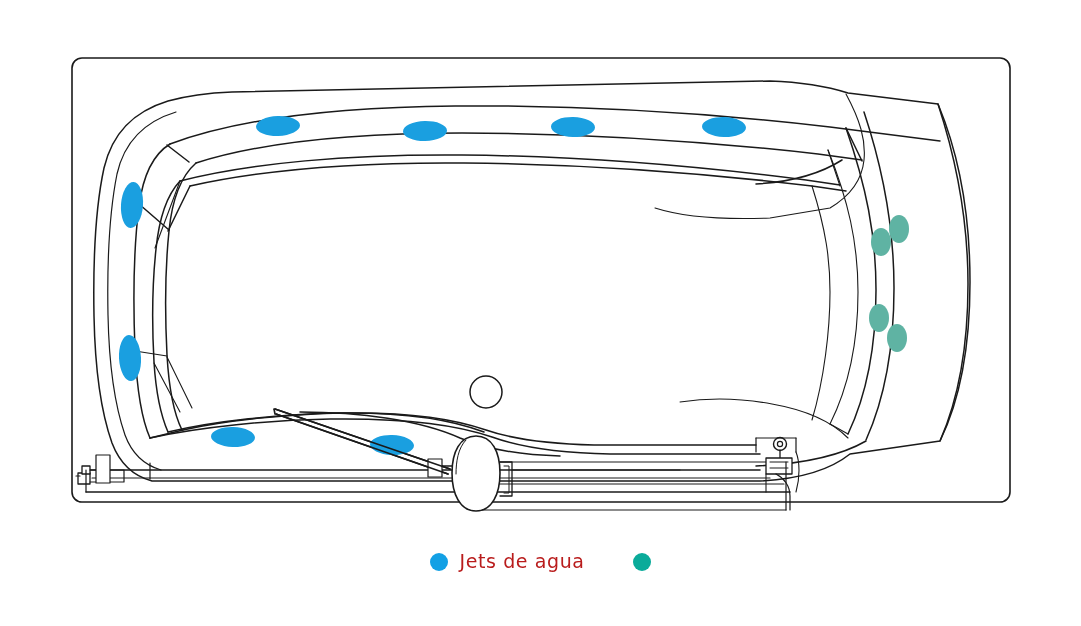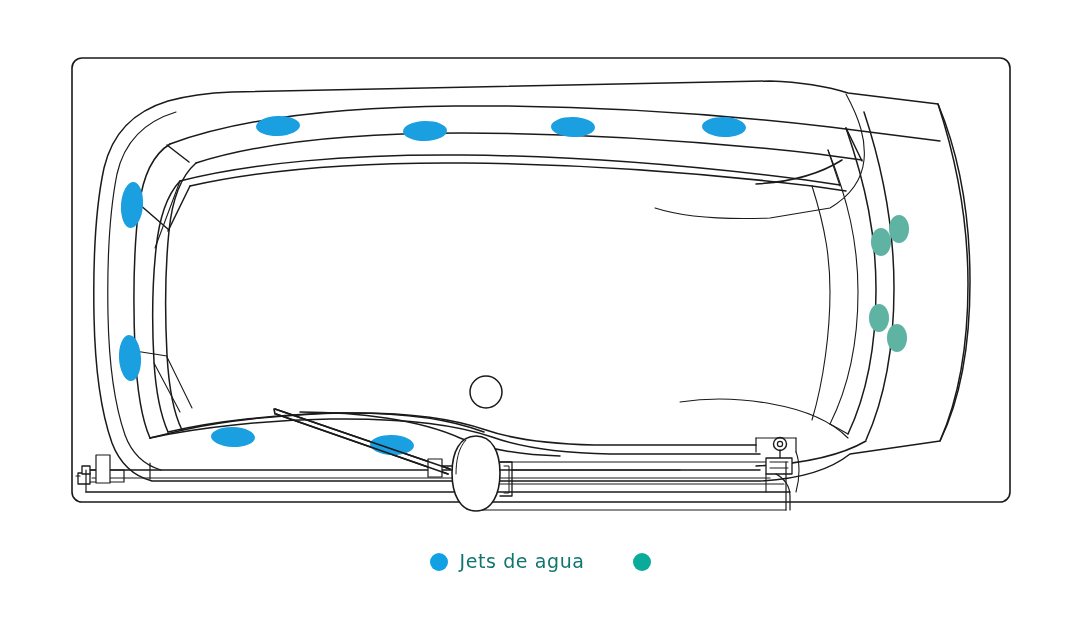--- a/index.html
+++ b/index.html
@@ -267,7 +267,7 @@
   <div class="legend">
     <div class="legend-item">
       <span class="legend-dot" style="background:#12a0e5"></span>
-      <span class="legend-label" style="color: #0f766e;">Jets de agua</span>
+      <span class="legend-label" style="color: #b91c1c;">Jets de agua</span>
     </div>
     <div class="legend-item">
       <span class="legend-dot" style="background:#0aab9a"></span>

